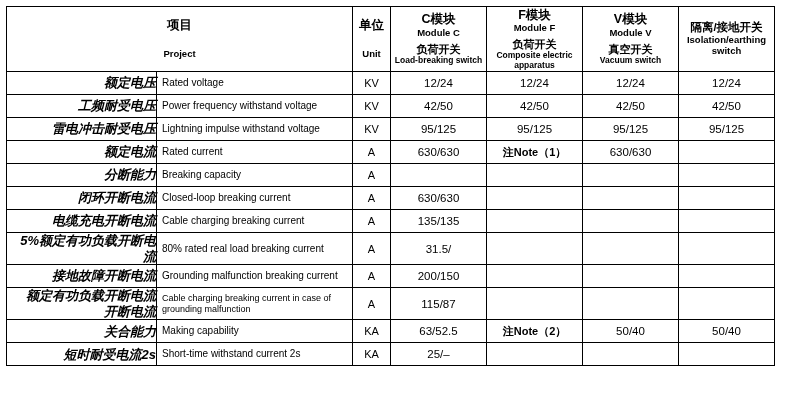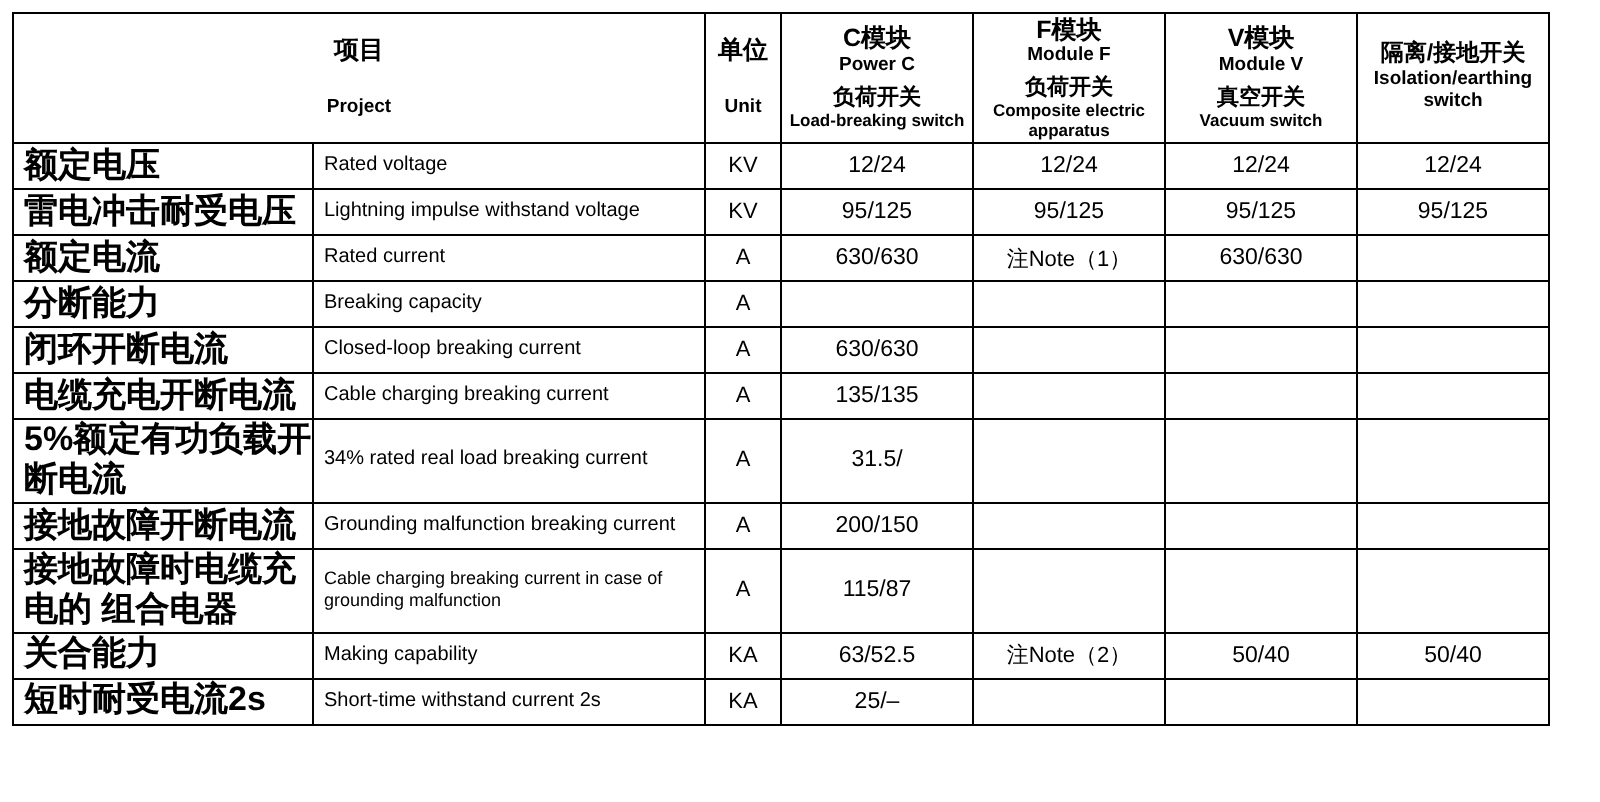--- a/index.html
+++ b/index.html
@@ -129,7 +129,7 @@
         </th>
         <th class="hdr-cell">
           <span class="hdr-cn">C模块</span>
-          <span class="hdr-en">Power C</span>
+          <span class="hdr-en">Module C</span>
           <span class="hdr-sub-cn">负荷开关</span>
           <span class="hdr-sub-en">Load-breaking switch</span>
         </th>

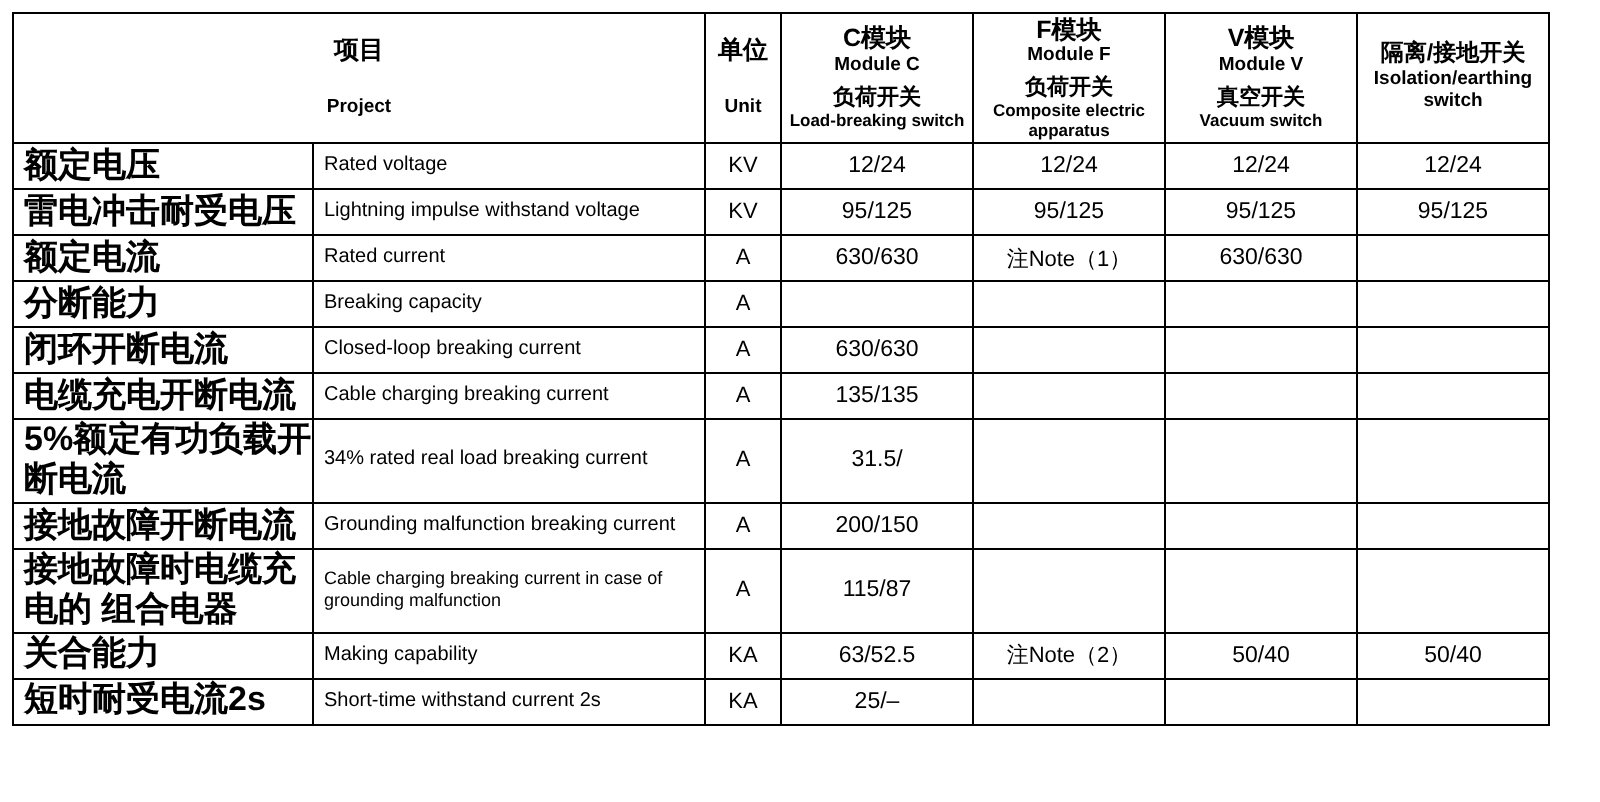--- a/index.html
+++ b/index.html
@@ -61,11 +61,12 @@
   }
   .item-cn {
     display: block;
-    font-size: 17px;
+    font-size: 13px;
     font-weight: bold;
-    text-align: left;
+    text-align: right;
     padding-left: 5px;
     line-height: 1.2;
+    font-style: italic;
   }
   .item-en {
     display: block;

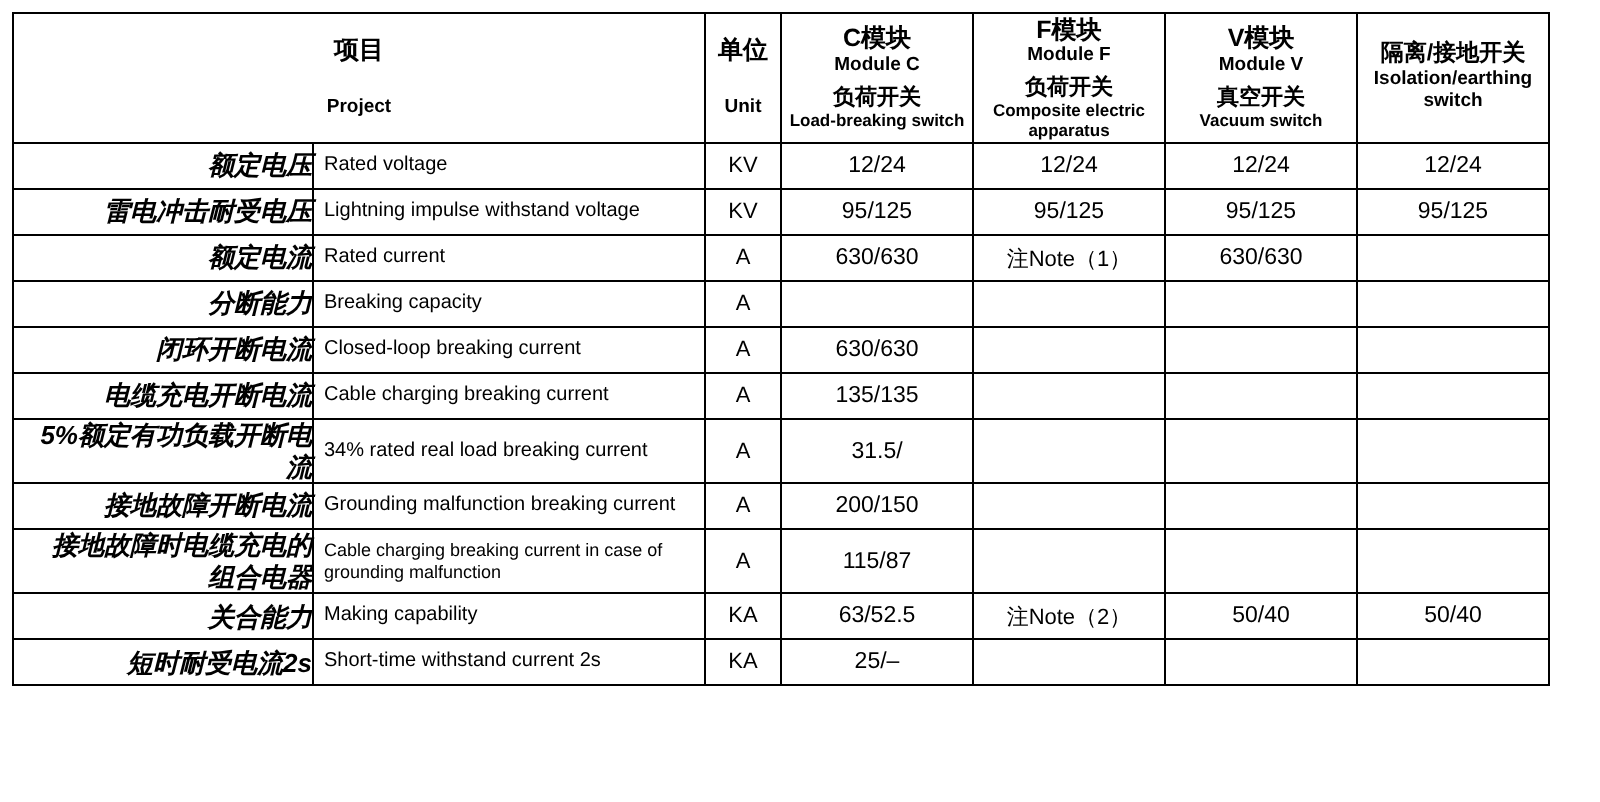--- a/index.html
+++ b/index.html
@@ -168,6 +168,19 @@
         <td class="val-cell">12/24</td>
       </tr>
 
+      <tr class="row-h">
+        <td class="cn-cell">
+            <span class="item-cn">工频耐受电压</span>
+          </td>
+        <td class="en-cell">
+            <span class="item-en">Power frequency withstand voltage</span>
+          </td>
+        <td class="unit-cell">KV</td>
+        <td class="val-cell">42/50</td>
+        <td class="val-cell">42/50</td>
+        <td class="val-cell">42/50</td>
+        <td class="val-cell">42/50</td>
+      </tr>
 
       <tr class="row-h">
         <td class="cn-cell">

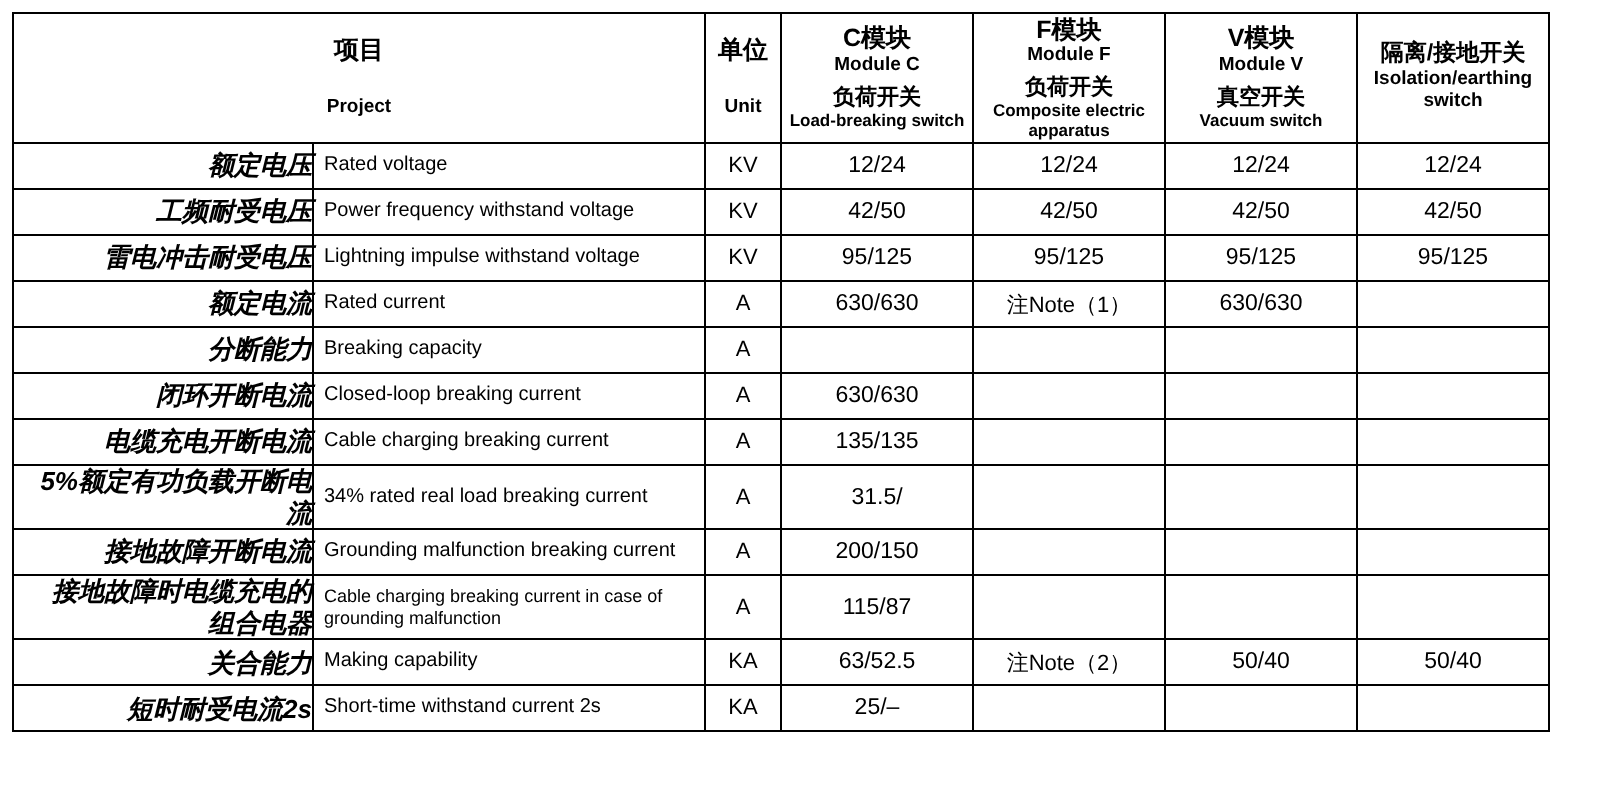--- a/index.html
+++ b/index.html
@@ -100,7 +100,7 @@
     font-size: 11px;
   }
   .note-cn {
-    font-weight: normal;
+    font-weight: bold;
   }
 </style>
 </head>

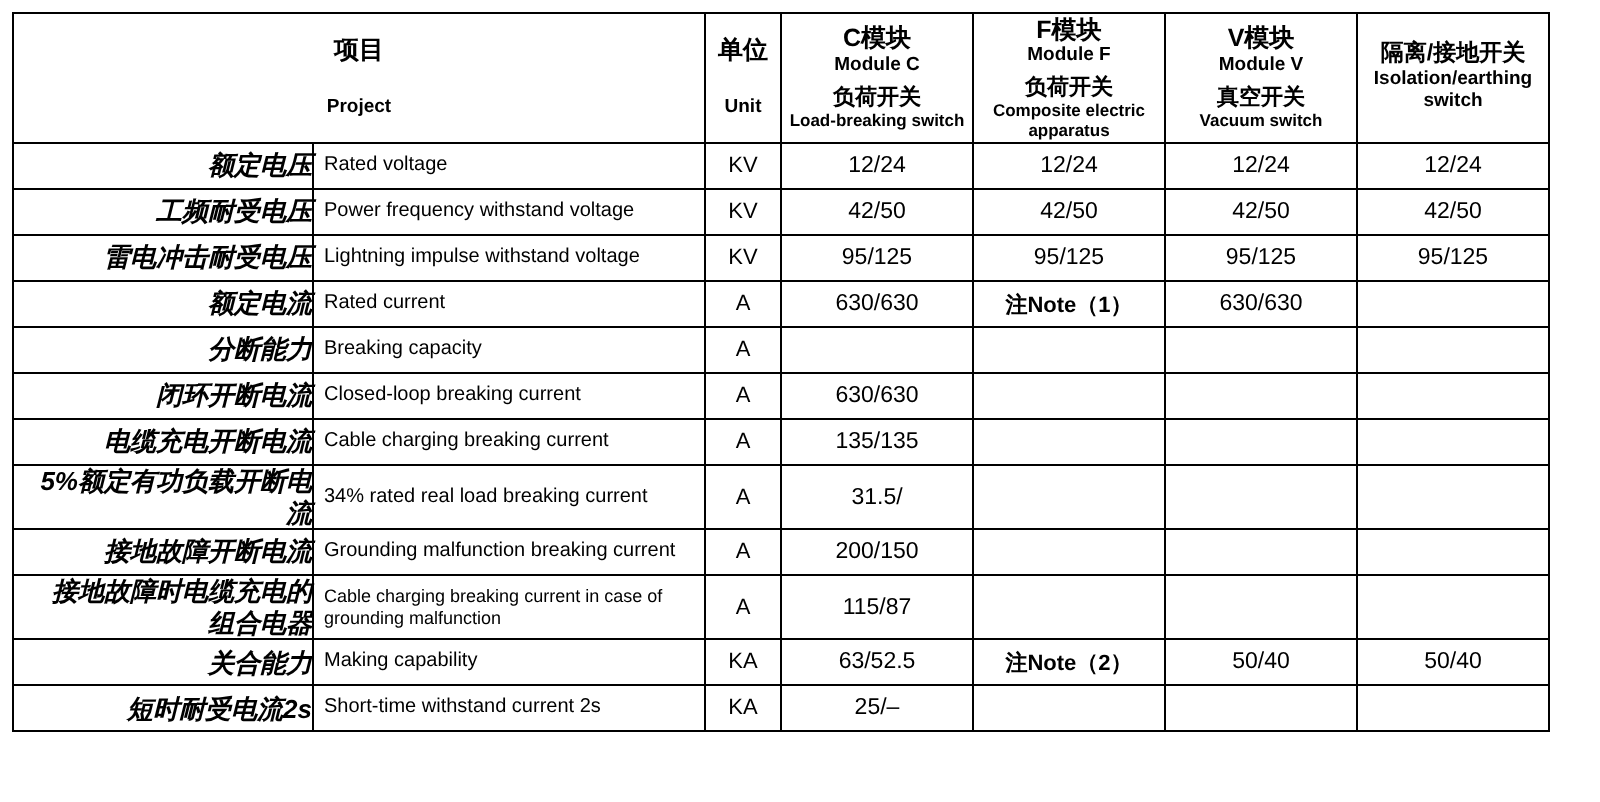--- a/index.html
+++ b/index.html
@@ -257,7 +257,7 @@
             <span class="item-cn">5%额定有功负载开断电流</span>
           </td>
         <td class="en-cell">
-            <span class="item-en">34% rated real load breaking current</span>
+            <span class="item-en">80% rated real load breaking current</span>
           </td>
         <td class="unit-cell">A</td>
         <td class="val-cell">31.5/</td>

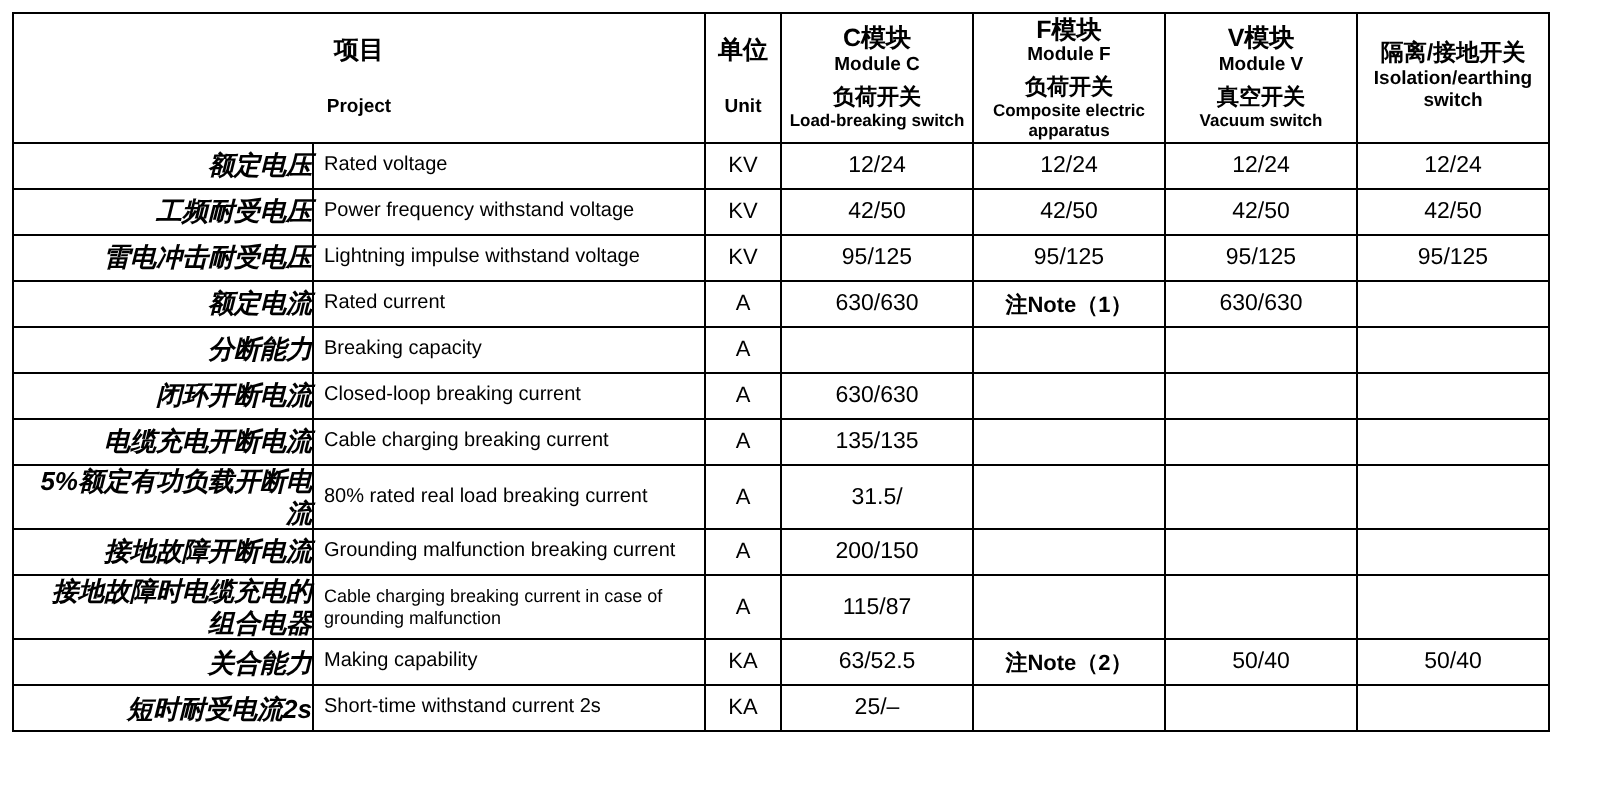--- a/index.html
+++ b/index.html
@@ -282,7 +282,7 @@
 
       <tr class="row-h2">
         <td class="cn-cell">
-            <span class="item-cn">接地故障时电缆充电的 组合电器</span>
+            <span class="item-cn">额定有功负载开断电流 开断电流</span>
           </td>
         <td class="en-cell">
             <span class="item-en" style="font-size:9px">Cable charging breaking current in case of grounding malfunction</span>

